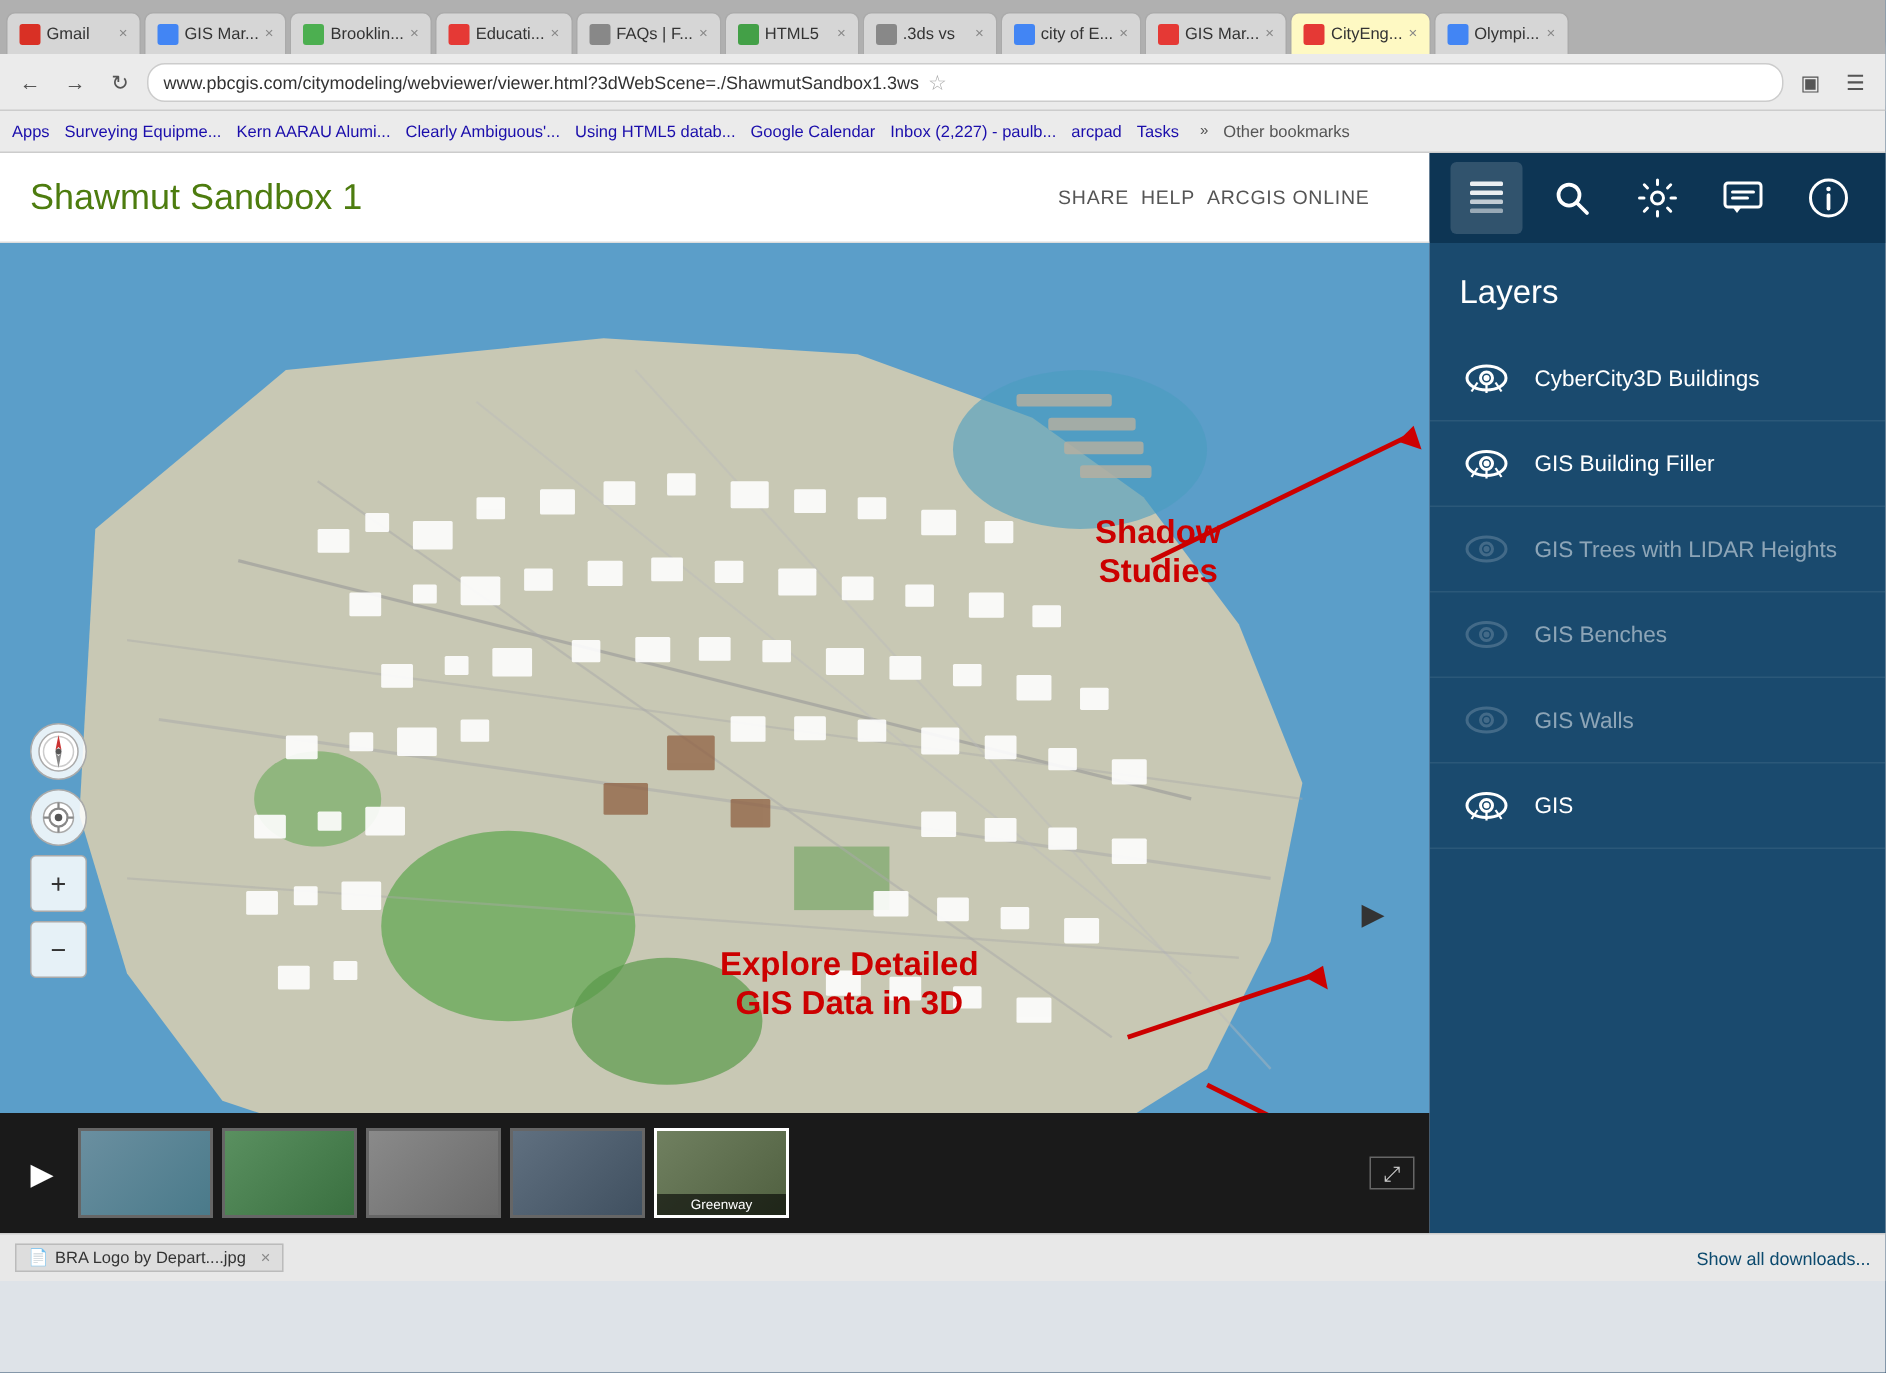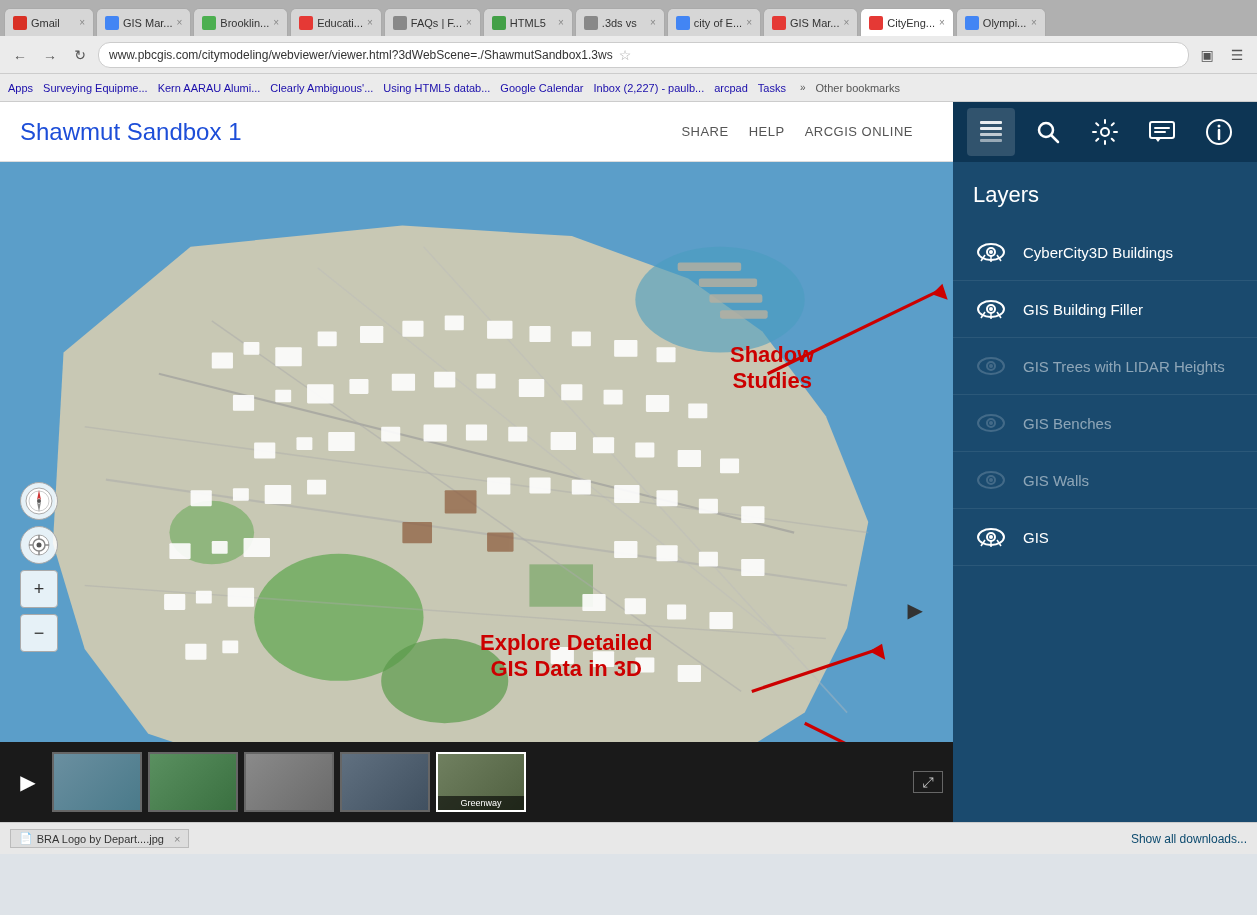--- a/index.html
+++ b/index.html
@@ -9,7 +9,7 @@
     .browser-chrome { background: #d6d6d6; border-radius: 32px; }
     .tab-bar { display: flex; align-items: flex-end; height: 36px; background: #b0b0b0; padding-left: 4px; overflow: hidden; }
     .tab { display: flex; align-items: center; height: 28px; padding: 0 8px; background: #d6d6d6; border-radius: 6px 6px 0 0; font-size: 11px; color: #333; min-width: 90px; max-width: 120px; border: 1px solid #aaa; border-bottom: none; margin-right: 2px; white-space: nowrap; overflow: hidden; text-overflow: ellipsis; }
-    .tab.active { background: #ffffff; z-index: 1; }
+    .tab.active { background: #fef9c3; z-index: 1; }
     .tab-icon { width: 14px; height: 14px; margin-right: 4px; border-radius: 2px; display: inline-block; flex-shrink: 0; }
     .tab-close { margin-left: auto; color: #888; font-size: 10px; cursor: pointer; padding-left: 4px; }
 

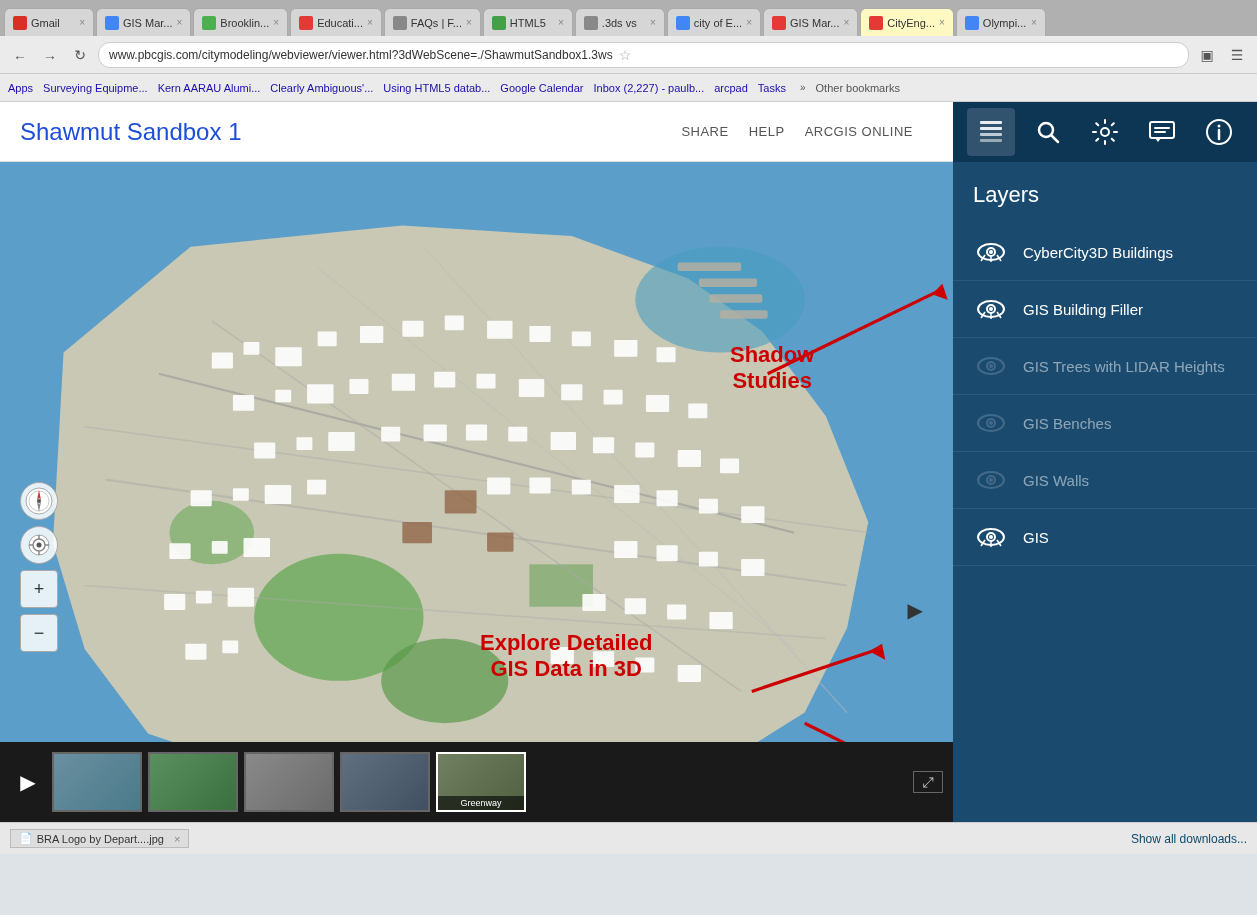--- a/index.html
+++ b/index.html
@@ -32,7 +32,7 @@
 
     
     .app-header { display: flex; align-items: center; height: 60px; background: white; padding: 0 20px; border-bottom: 1px solid #ddd; }
-    .app-title { font-size: 24px; font-weight: 400; color: #1d4ed8; flex: 1; }
+    .app-title { font-size: 24px; font-weight: 400; color: #4d7c0f; flex: 1; }
     .header-links { display: flex; gap: 20px; align-items: center; margin-right: 20px; }
     .header-link { font-size: 13px; color: #555; text-decoration: none; cursor: pointer; font-weight: 500; letter-spacing: 0.5px; }
 

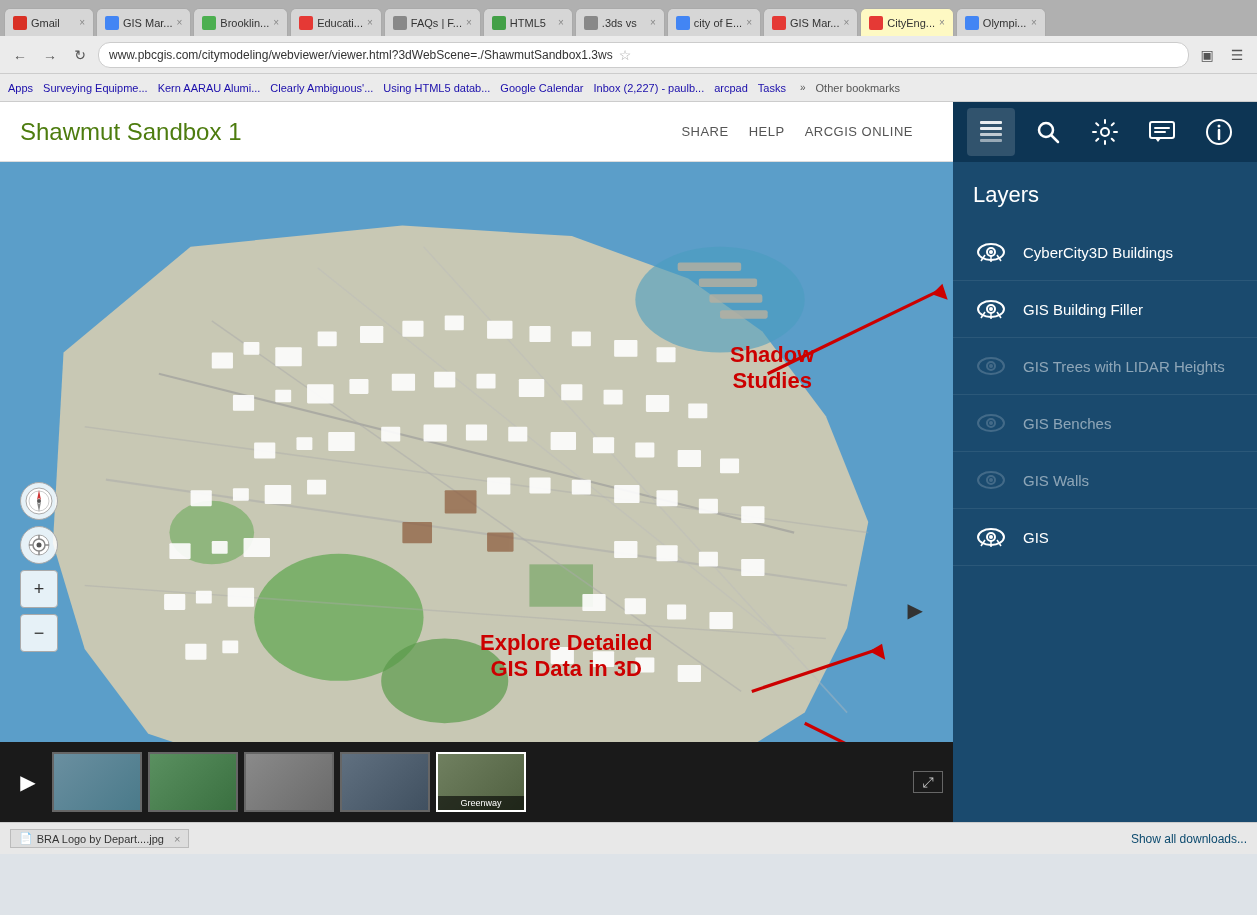--- a/index.html
+++ b/index.html
@@ -33,7 +33,7 @@
     
     .app-header { display: flex; align-items: center; height: 60px; background: white; padding: 0 20px; border-bottom: 1px solid #ddd; }
     .app-title { font-size: 24px; font-weight: 400; color: #4d7c0f; flex: 1; }
-    .header-links { display: flex; gap: 20px; align-items: center; margin-right: 20px; }
+    .header-links { display: flex; gap: 8px; align-items: center; margin-right: 20px; }
     .header-link { font-size: 13px; color: #555; text-decoration: none; cursor: pointer; font-weight: 500; letter-spacing: 0.5px; }
 
     

